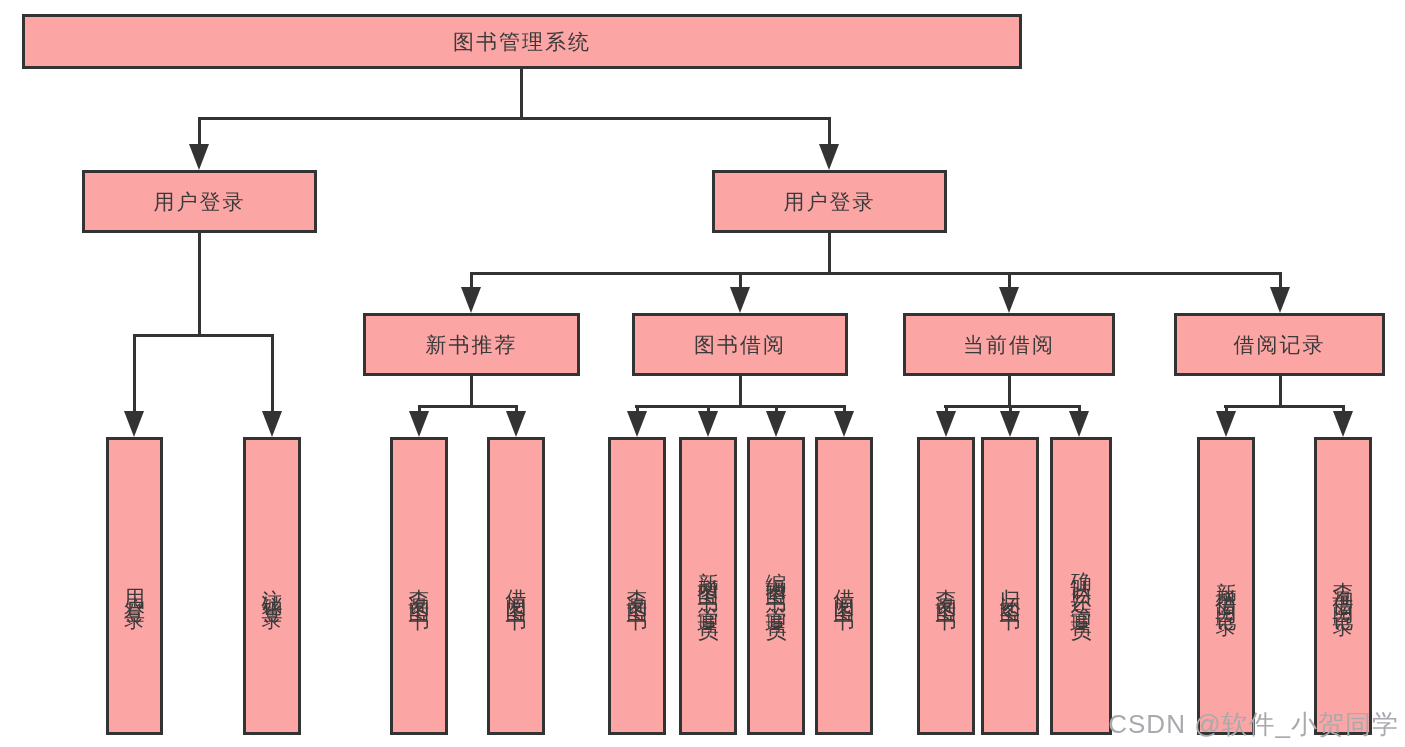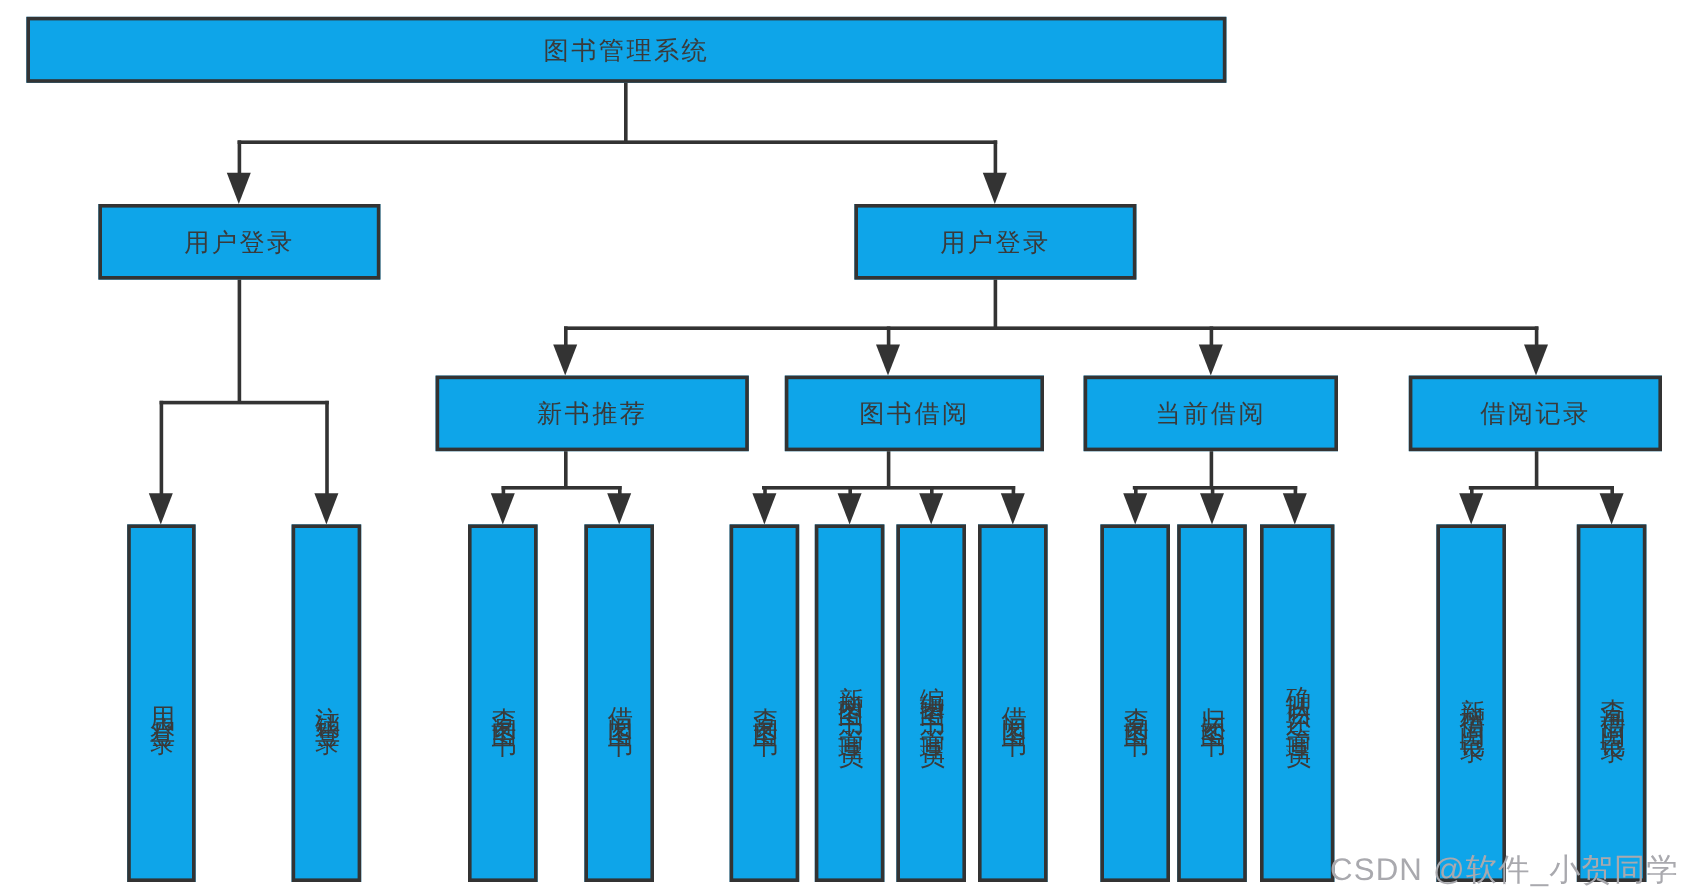--- a/index.html
+++ b/index.html
@@ -14,7 +14,7 @@
     position:absolute;
     box-sizing:border-box;
     border:3px solid #333333;
-    background:#0ea5e9;
+    background:#fca5a5;
     display:flex;
     align-items:center;
     justify-content:center;

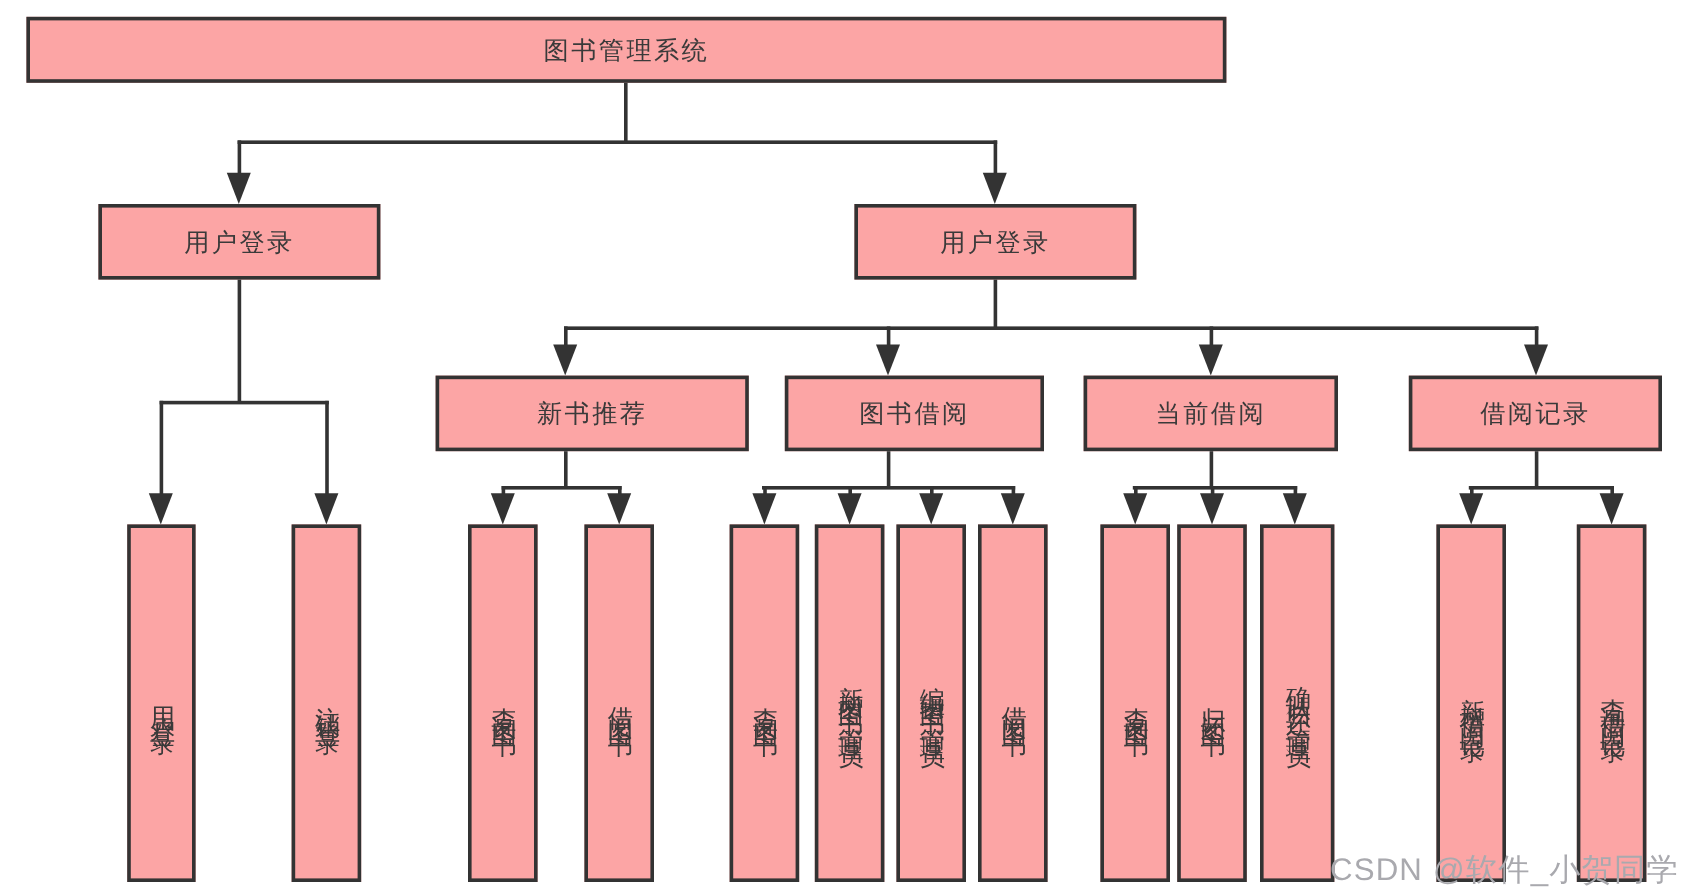--- a/index.html
+++ b/index.html
@@ -80,7 +80,7 @@
   <div class="ln" style="left:1279px;top:272px;width:3px;height:17px;"></div>
   <div class="ah" style="left:1270px;top:287px;"></div>
 
-  <div class="node" style="left:363px;top:313px;width:261px;height:63px;">新书推荐</div>
+  <div class="node" style="left:363px;top:313px;width:217px;height:63px;">新书推荐</div>
   <div class="node" style="left:632px;top:313px;width:216px;height:63px;margin-left:22px;">图书借阅</div>
   <div class="node" style="left:1174px;top:313px;width:211px;height:63px;">借阅记录</div>
   <div class="node" style="left:903px;top:313px;width:212px;height:63px;">当前借阅</div>

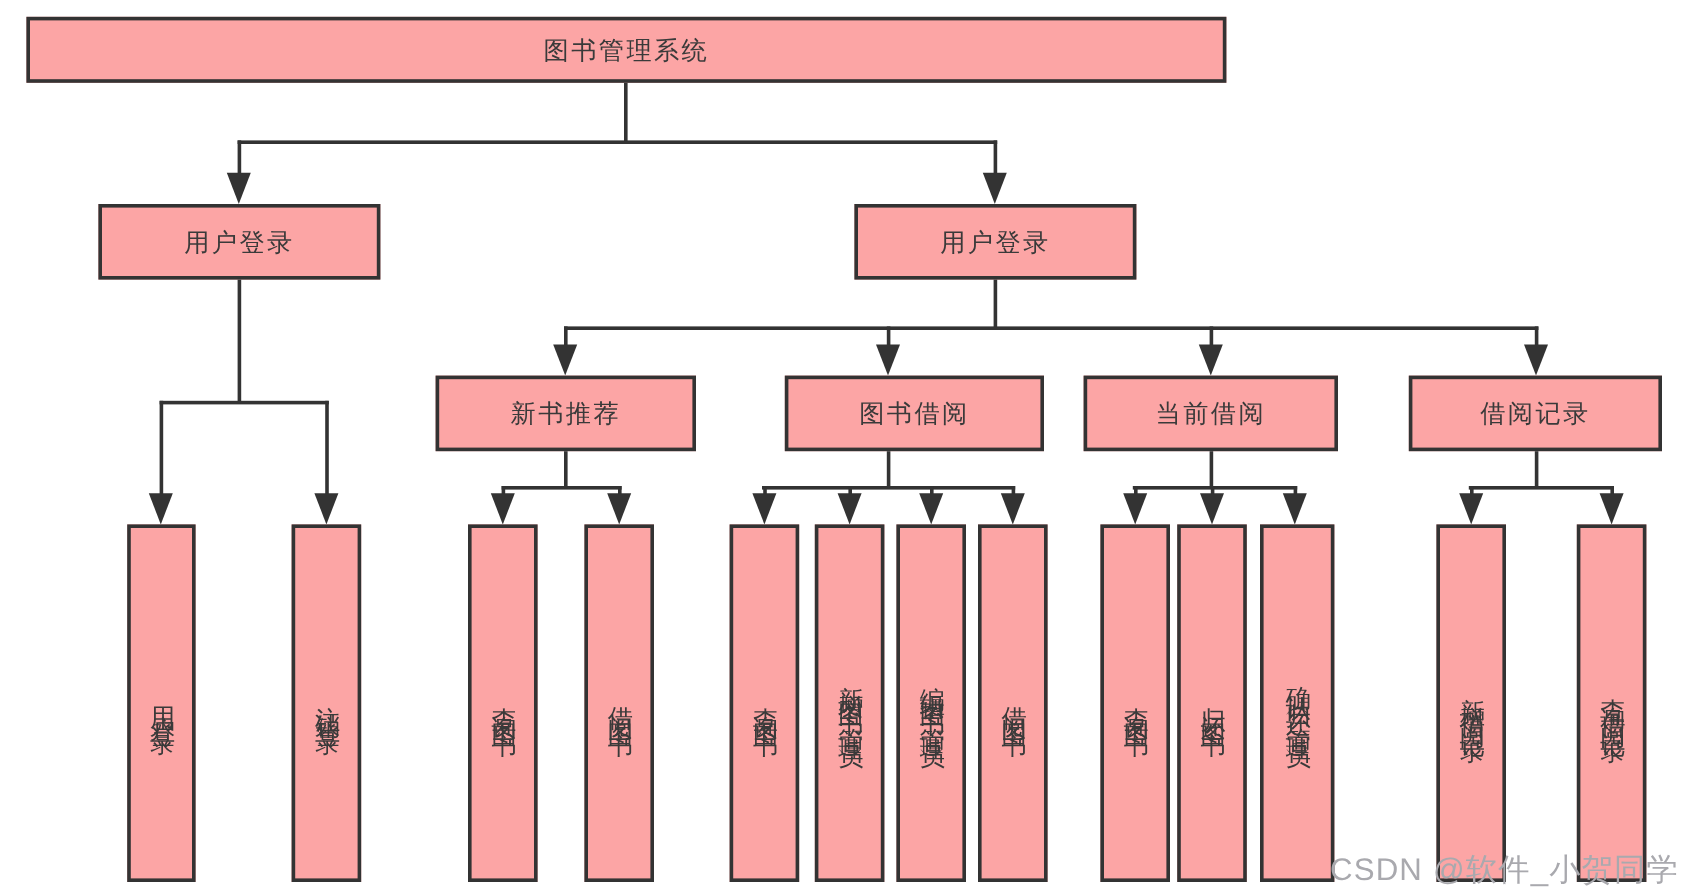--- a/index.html
+++ b/index.html
@@ -81,7 +81,7 @@
   <div class="ah" style="left:1270px;top:287px;"></div>
 
   <div class="node" style="left:363px;top:313px;width:217px;height:63px;">新书推荐</div>
-  <div class="node" style="left:632px;top:313px;width:216px;height:63px;margin-left:22px;">图书借阅</div>
+  <div class="node" style="left:632px;top:313px;width:216px;height:63px;">图书借阅</div>
   <div class="node" style="left:1174px;top:313px;width:211px;height:63px;">借阅记录</div>
   <div class="node" style="left:903px;top:313px;width:212px;height:63px;">当前借阅</div>
 

